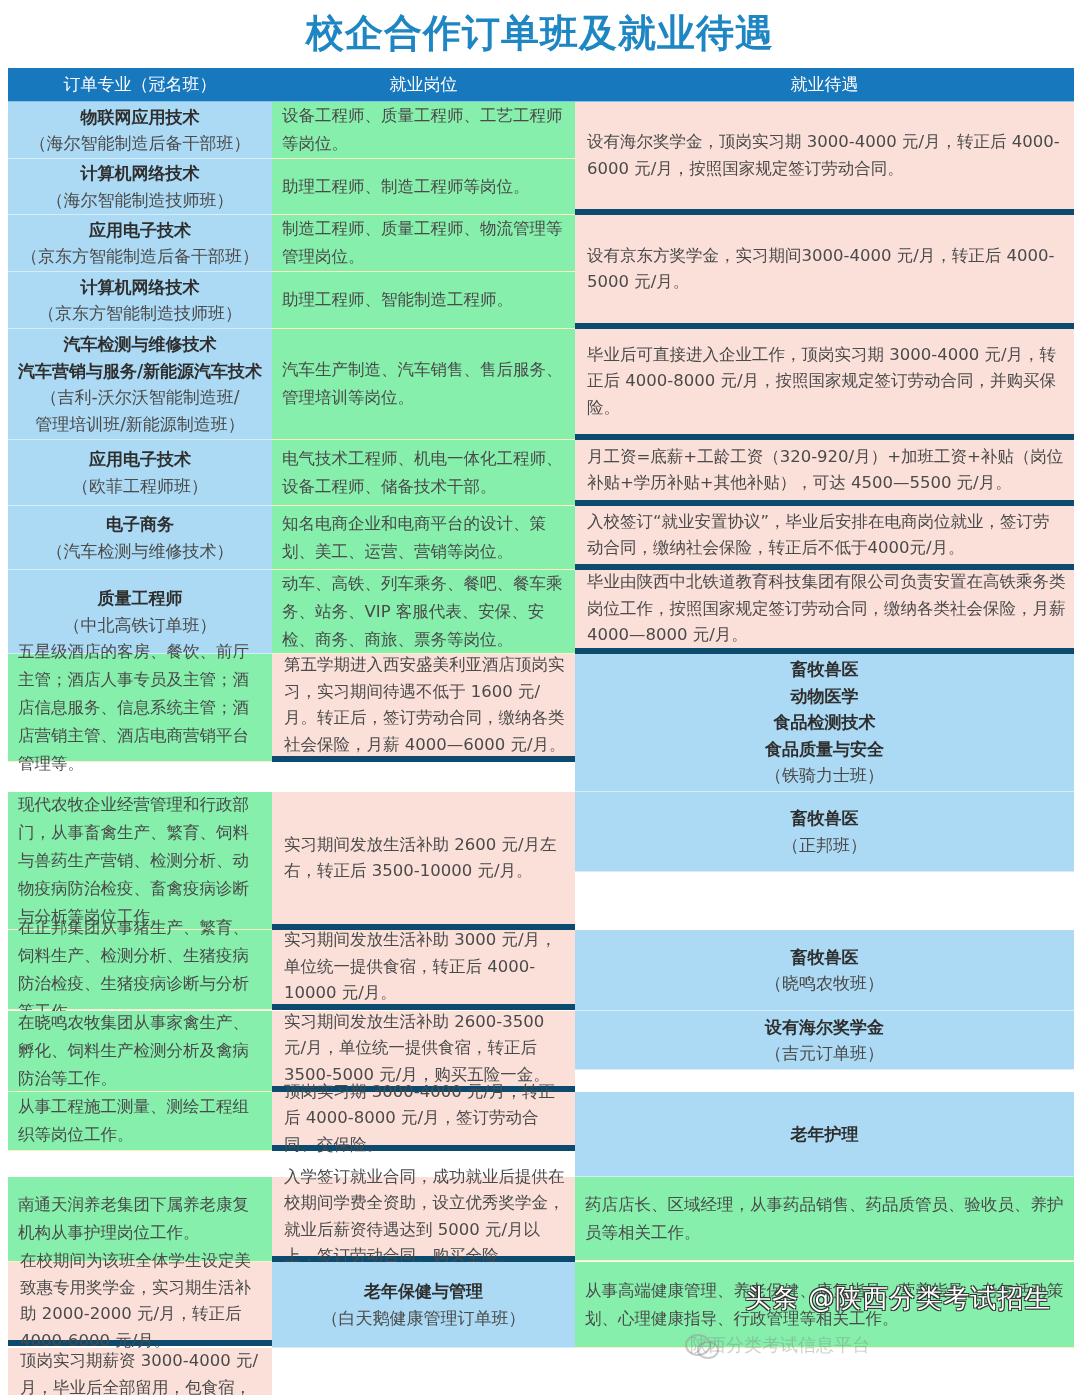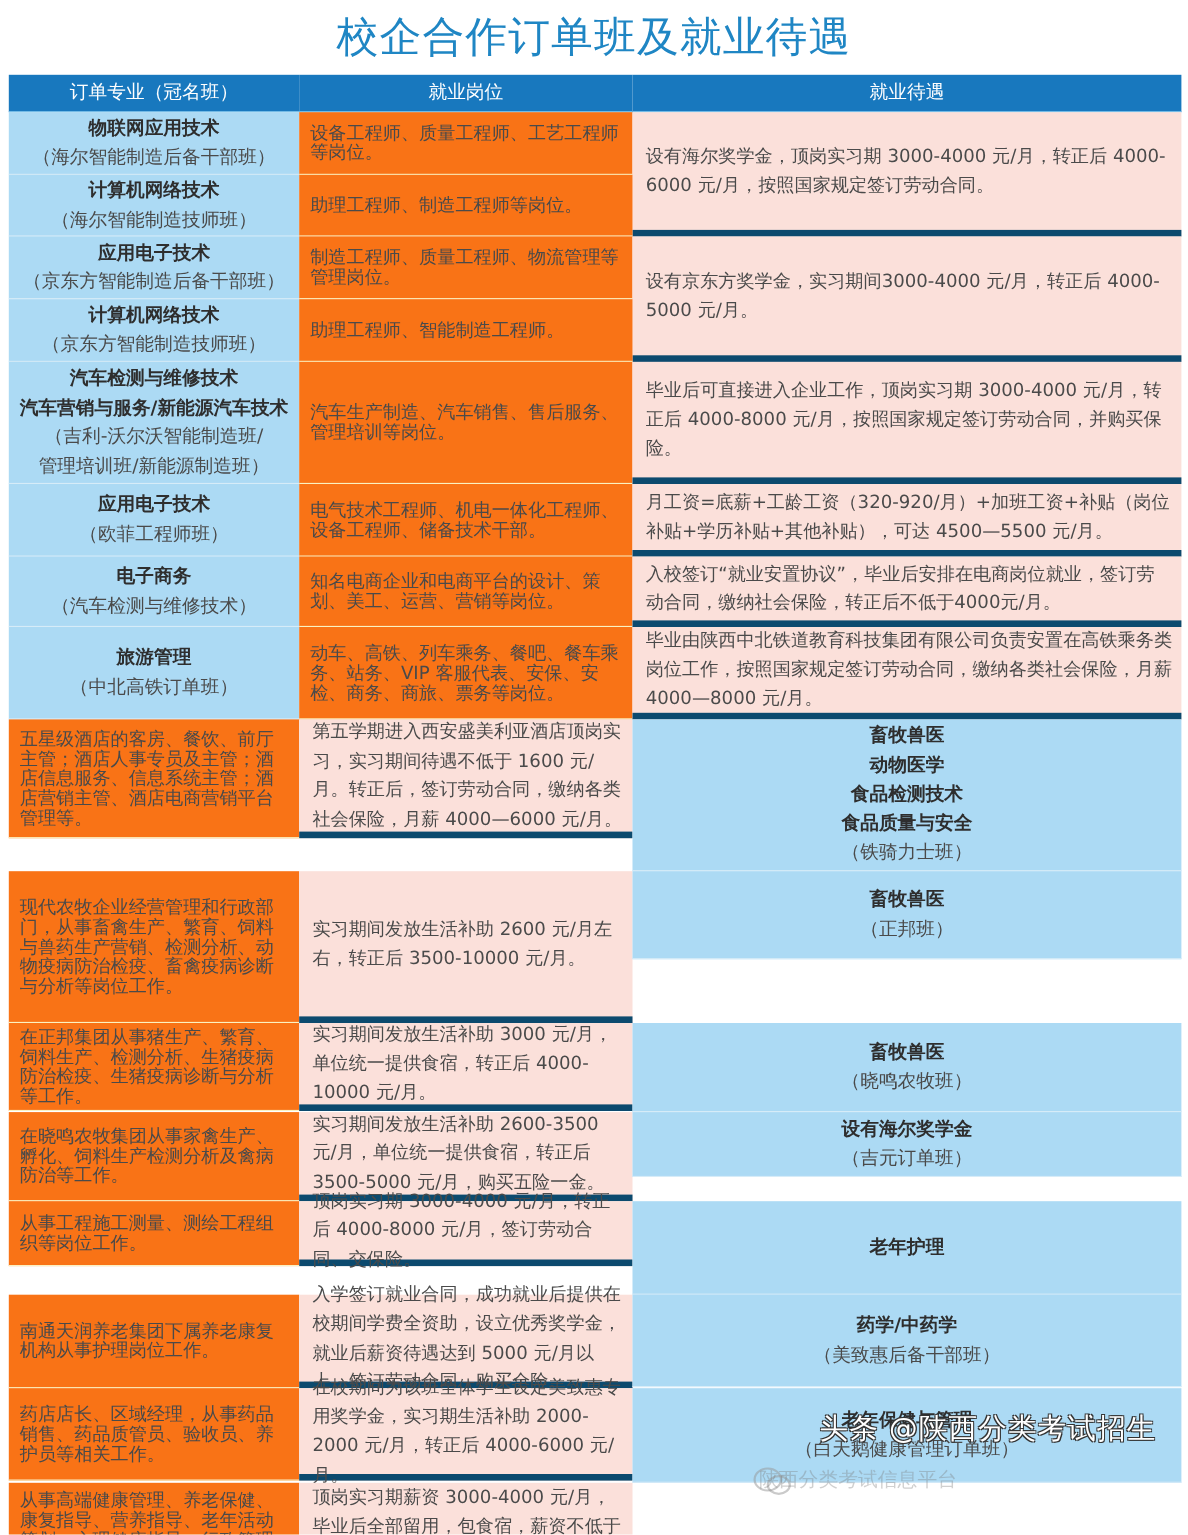--- a/index.html
+++ b/index.html
@@ -9,7 +9,7 @@
     }
     .title {
       position: absolute; left: 0; top: 8px; width: 1080px; text-align: center;
-      font-size: 38px; font-weight: normal; color: #1f86c4; letter-spacing: 1px; line-height: 50px;
+      font-size: 38px; font-weight: bold; color: #1f86c4; letter-spacing: 1px; line-height: 50px;
     }
     .table {
       position: absolute; left: 8px; top: 68px; width: 1075px;

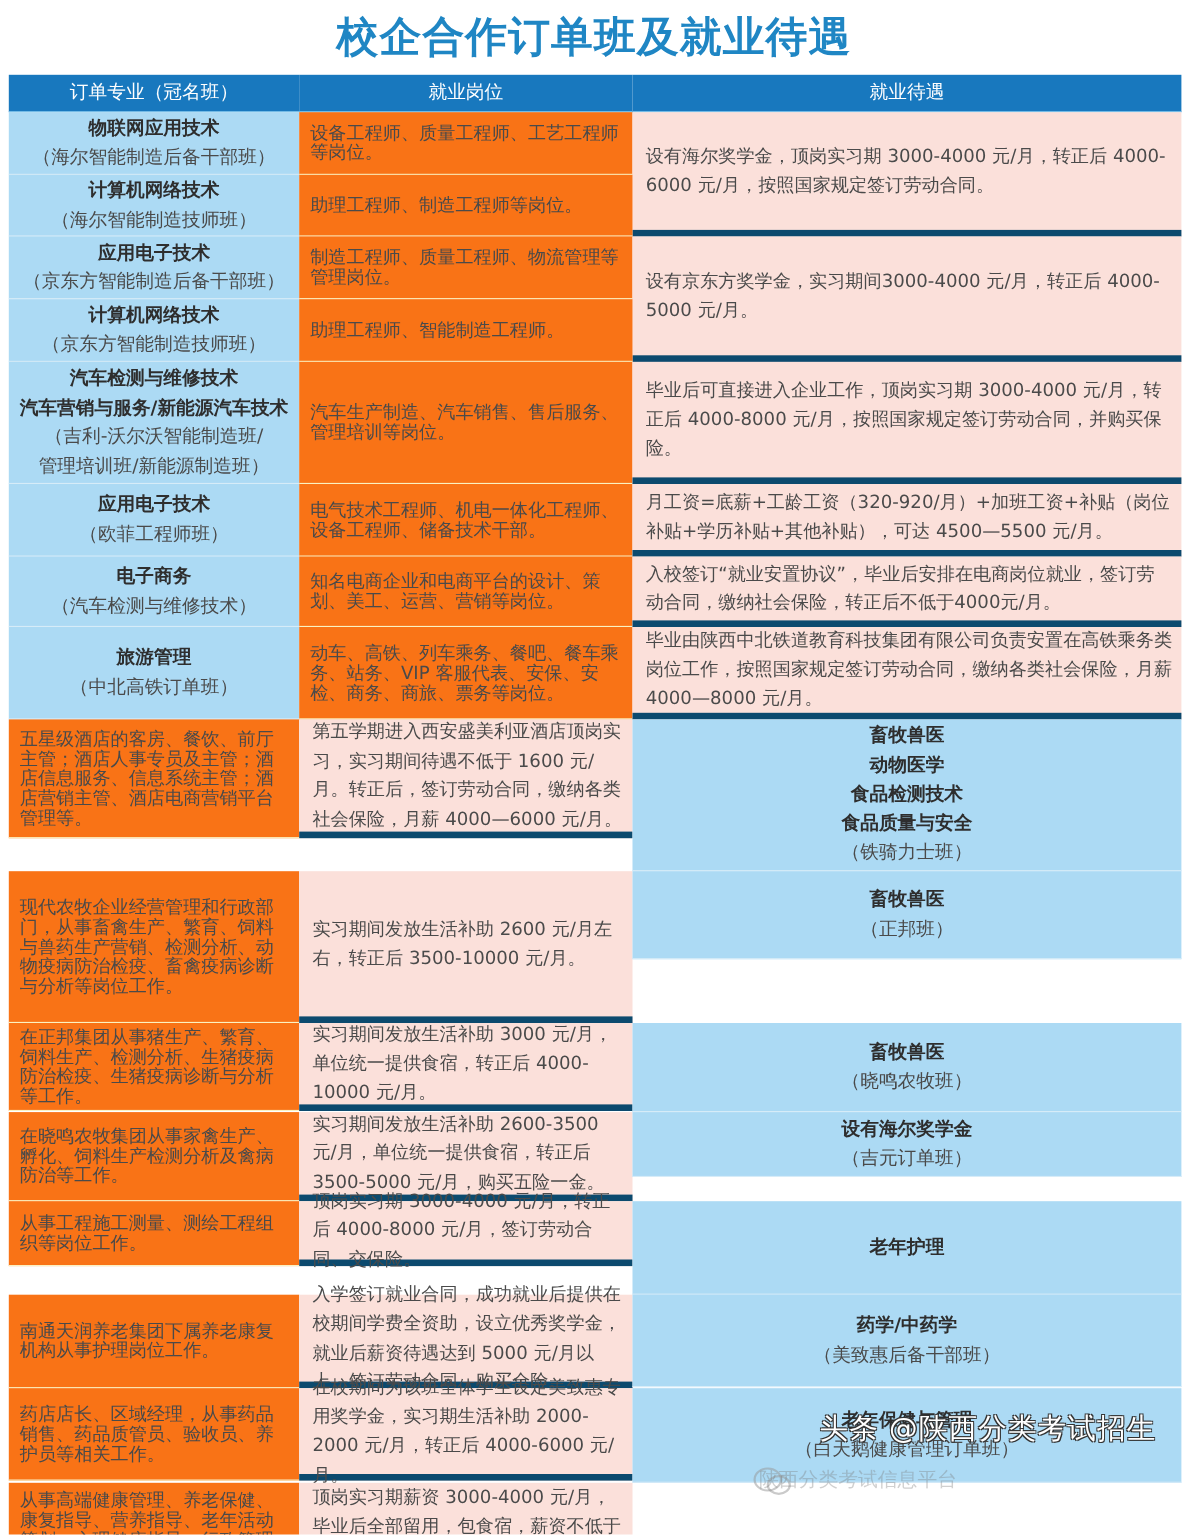--- a/index.html
+++ b/index.html
@@ -27,7 +27,7 @@
     .c1 .maj { font-weight: bold; color: #2e2e2e; }
     .c1 .cls { color: #4a4a4a; }
     .c2 {
-      background: #f97316; color: #4a4a4a; font-size: 16.5px; line-height: 18px;
+      background: #86efac; color: #4a4a4a; font-size: 16.5px; line-height: 28px;
       display: flex; align-items: center; padding: 0 8px 0 10px; box-sizing: border-box;
       border-bottom: 1px solid #fbf2c2;
     }

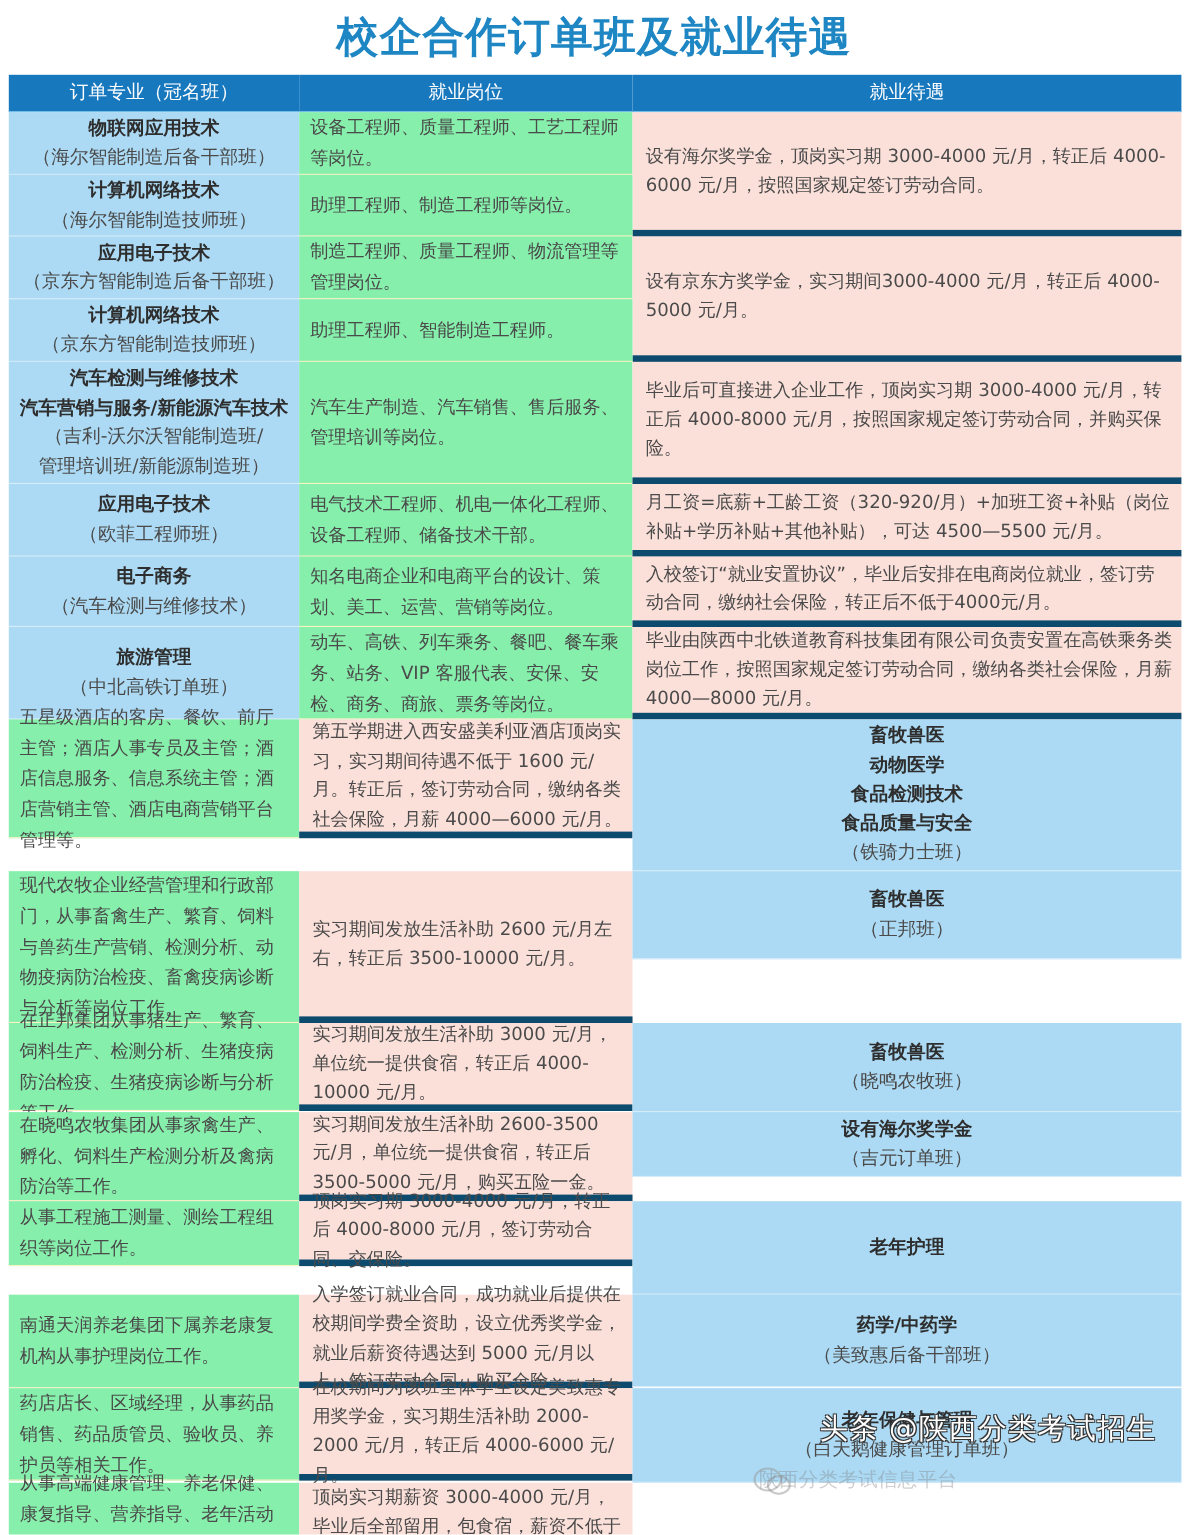--- a/index.html
+++ b/index.html
@@ -110,7 +110,7 @@
   <div class="c3" style="height:64px">入校签订“就业安置协议”，毕业后安排在电商岗位就业，签订劳动合同，缴纳社会保险，转正后不低于4000元/月。</div>
 
   <div class="c1" style="height:84px">
-    <div class="maj">旅游管理</div>
+    <div class="maj">质量工程师</div>
     <div class="cls">（中北高铁订单班）</div>
   </div>
   <div class="c2" style="height:84px">动车、高铁、列车乘务、餐吧、餐车乘务、站务、VIP 客服代表、安保、安检、商务、商旅、票务等岗位。</div>

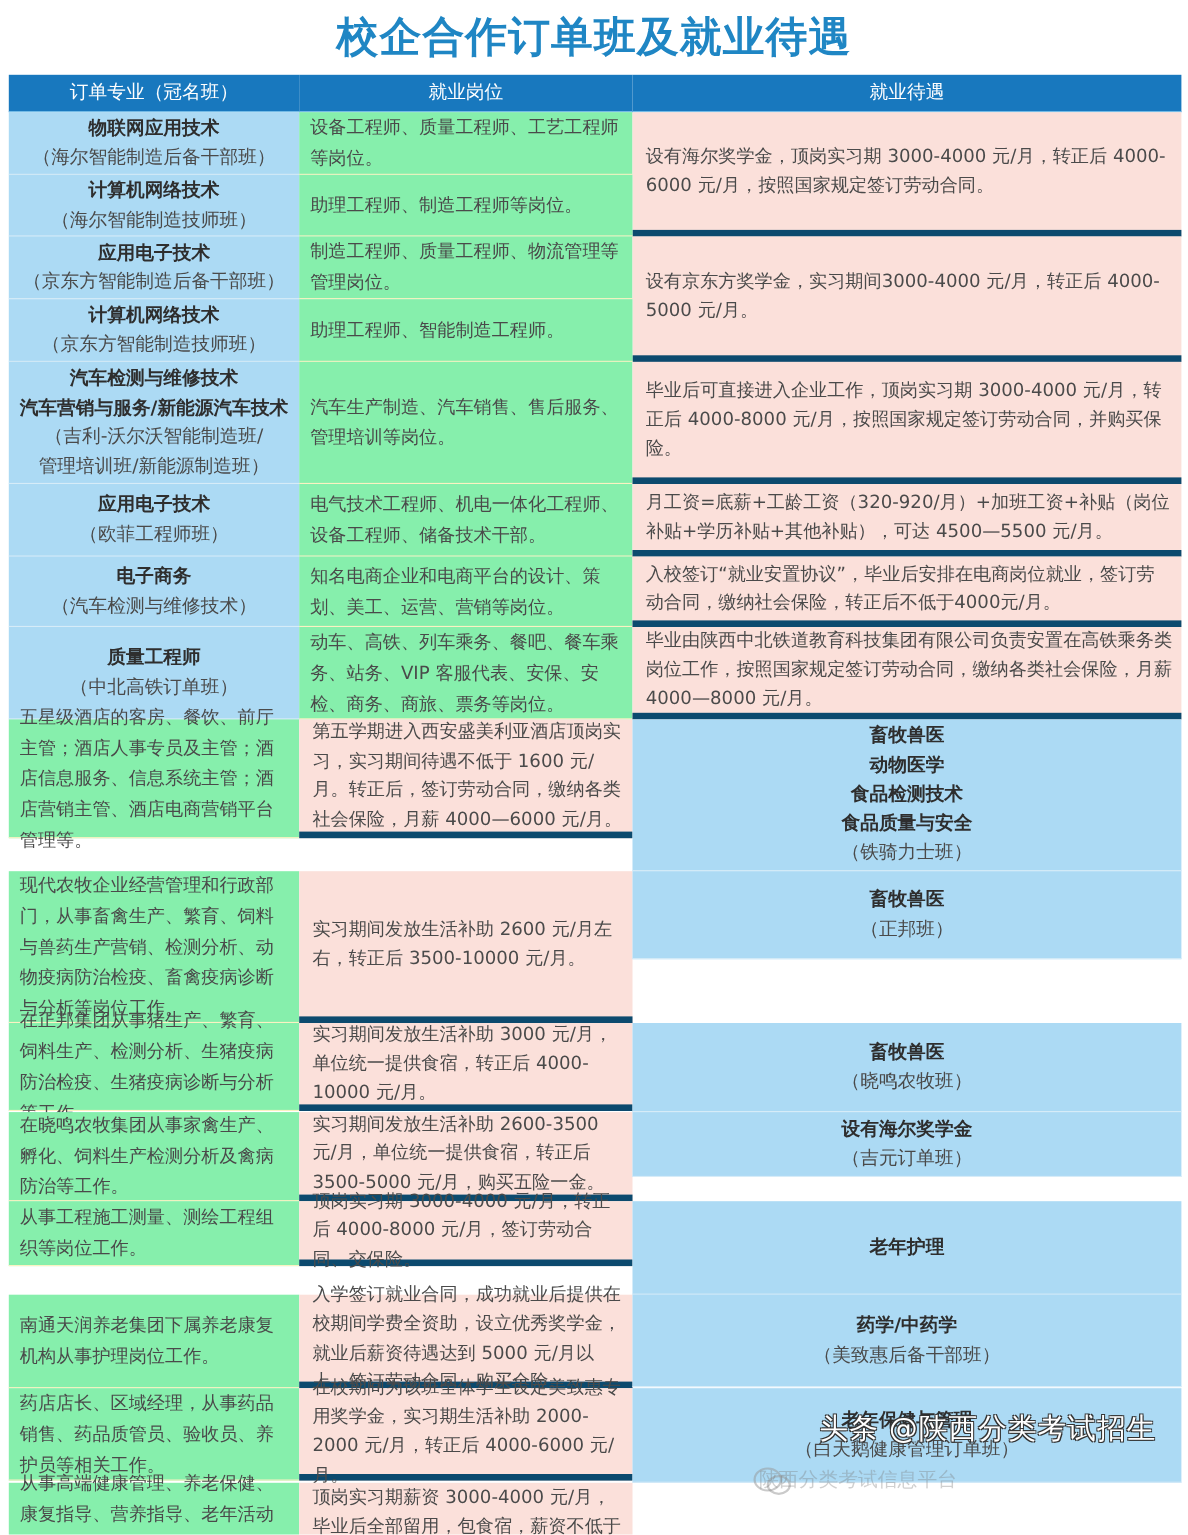--- a/index.html
+++ b/index.html
@@ -156,10 +156,6 @@
   <div class="c2" style="height:85px">南通天润养老集团下属养老康复机构从事护理岗位工作。</div>
   <div class="c3" style="height:85px">入学签订就业合同，成功就业后提供在校期间学费全资助，设立优秀奖学金，就业后薪资待遇达到 5000 元/月以上，签订劳动合同、购买全险。</div>
 
-  <div class="c1" style="height:84px">
-    <div class="maj">药学/中药学</div>
-    <div class="cls">（美致惠后备干部班）</div>
-  </div>
   <div class="c2" style="height:84px">药店店长、区域经理，从事药品销售、药品质管员、验收员、养护员等相关工作。</div>
   <div class="c3" style="height:84px">在校期间为该班全体学生设定美致惠专用奖学金，实习期生活补助 2000-2000 元/月，转正后 4000-6000 元/月。</div>
 

